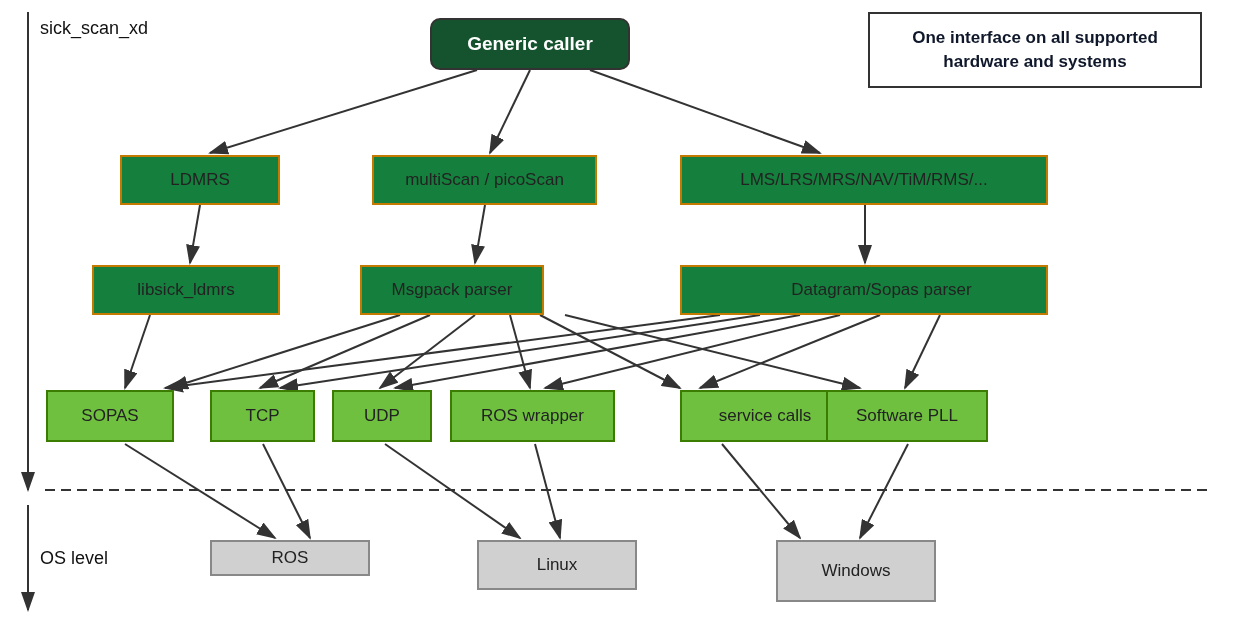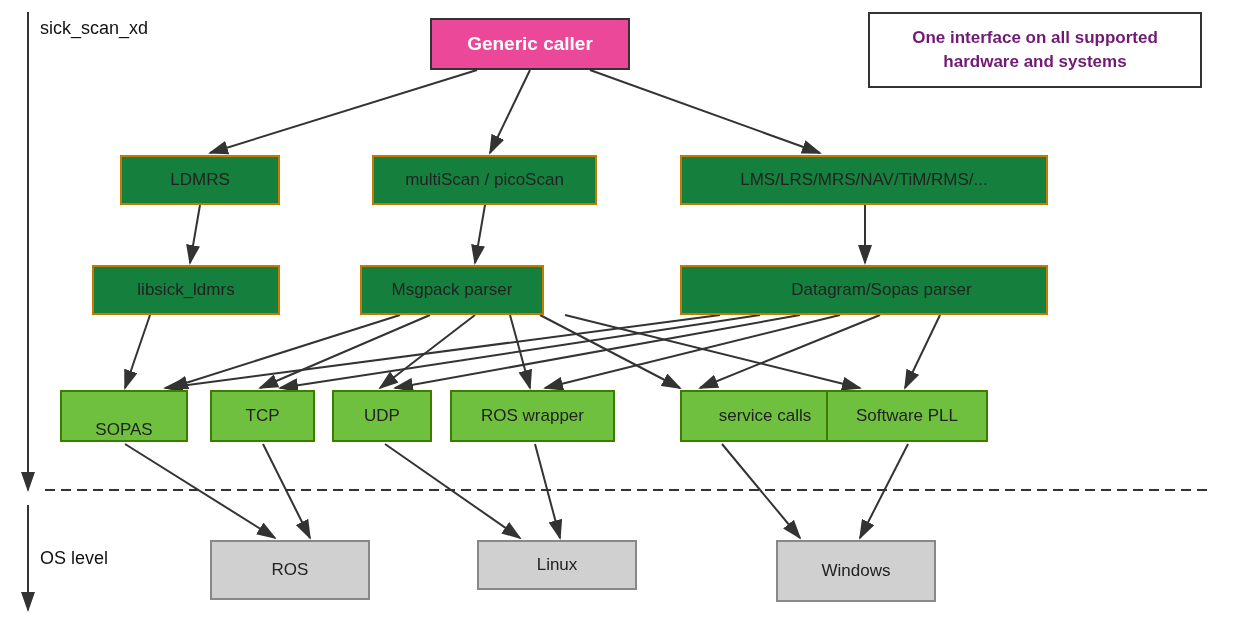--- a/index.html
+++ b/index.html
@@ -44,10 +44,11 @@
     }
 
     .box-blue {
-      background: #ec4899;
+      background: #14532d;
       color: white;
       font-size: 19px;
       font-weight: bold;
+      border-radius: 10px;
     }
 
     .box-orange {

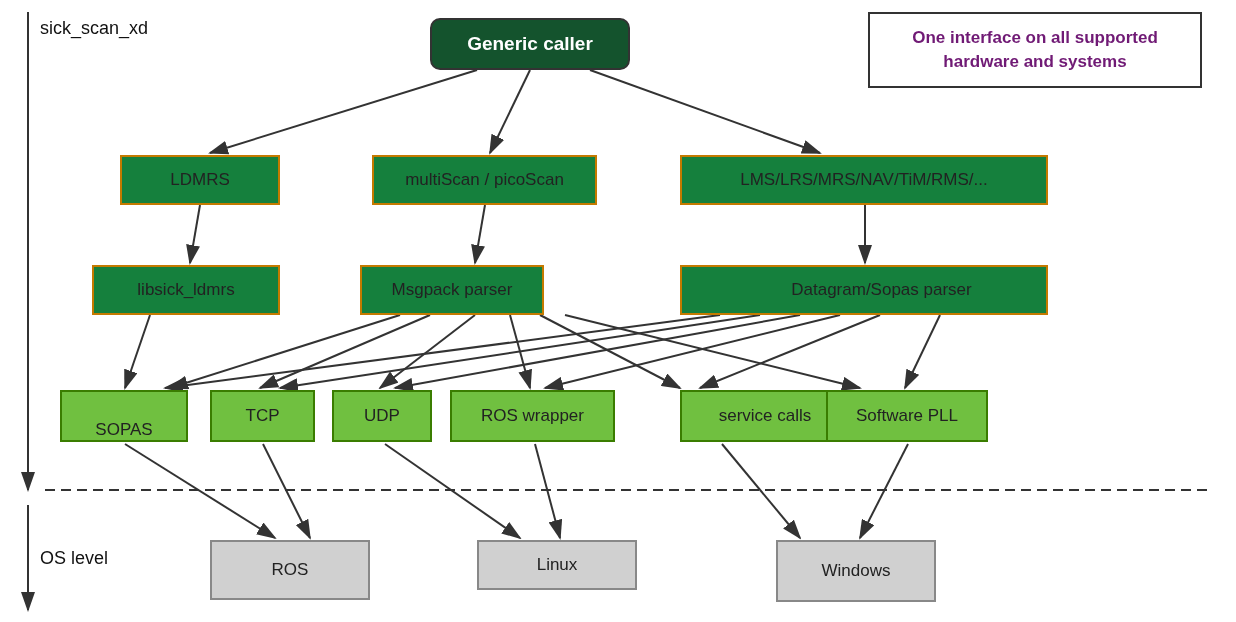--- a/index.html
+++ b/index.html
@@ -71,7 +71,7 @@
 
     .box-white-border {
       background: white;
-      color: #701a75;
+      color: #0f172a;
       border: 2px solid #333;
       font-weight: bold;
       font-size: 17px;

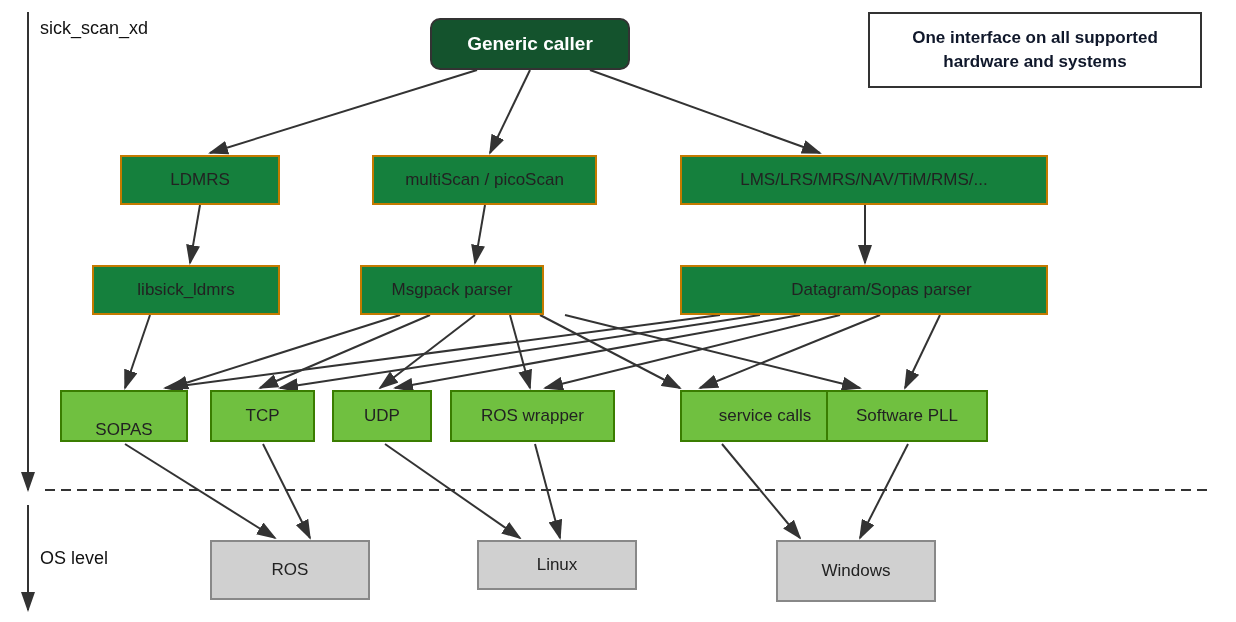--- a/index.html
+++ b/index.html
@@ -192,7 +192,7 @@
     <span>Datagram/Sopas parser</span>
   </div>
 
-  <div class="box box-green" style="left:60px; top:390px; width:128px; height:52px;align-items:flex-end;">
+  <div class="box box-green" style="left:46px; top:390px; width:128px; height:52px;">
     <span>SOPAS</span>
   </div>
 

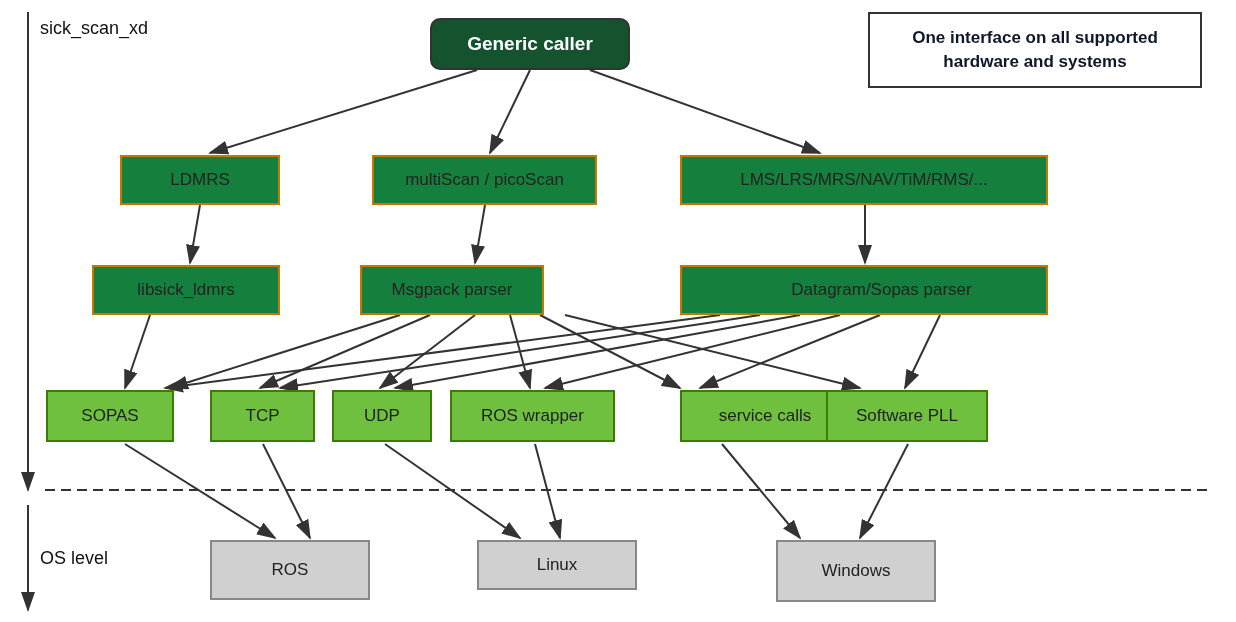--- a/index.html
+++ b/index.html
@@ -218,7 +218,7 @@
 
   <div class="label-text" style="left:40px; top:548px; font-size:18px;">OS level</div>
 
-  <div class="box box-gray" style="left:210px; top:540px; width:160px; height:60px;">
+  <div class="box box-gray" style="left:210px; top:540px; width:160px; height:36px;">
     <span>ROS</span>
   </div>
 

